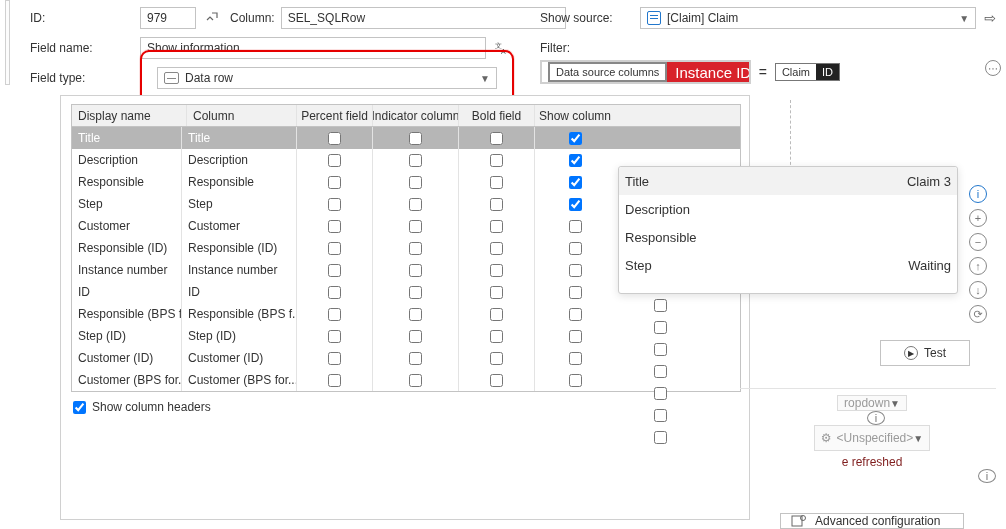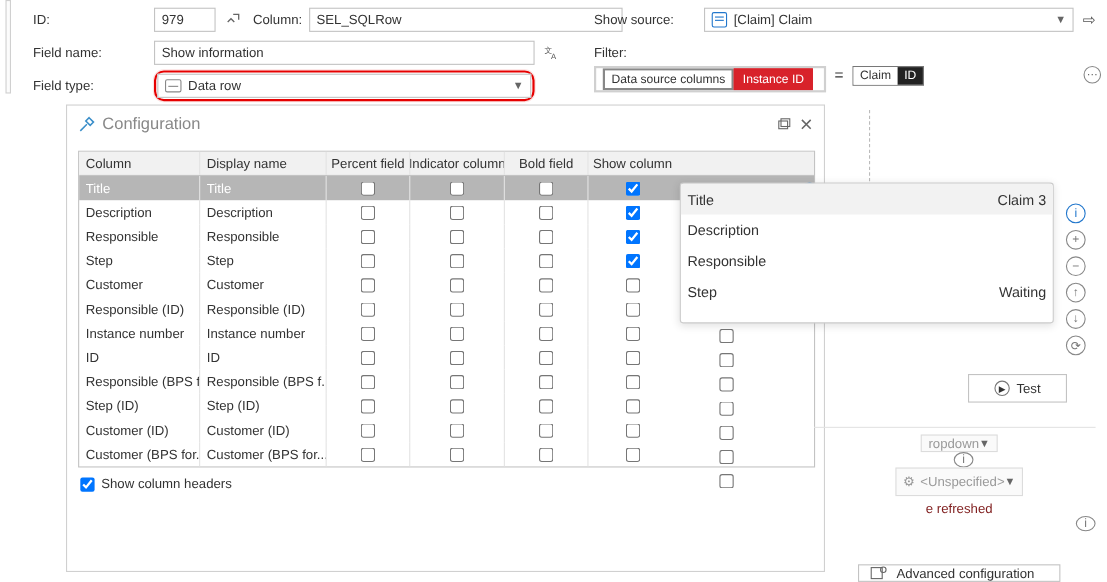--- a/index.html
+++ b/index.html
@@ -16,7 +16,7 @@
   .icon-btn { width: 20px; height: 20px; display: inline-flex; align-items: center; justify-content: center; margin-left: 6px; color: #666; }
   .sel-col { width: 285px; margin-left: 6px; }
   .fieldname-input { width: 346px; }
-  .fieldtype-outline { border: 2px solid #e60000; border-radius: 9px; padding: 1px; position: relative; display:inline-block; box-shadow: 0 0 0 1px rgba(230,0,0,.12);}
+  .fieldtype-outline { border: 2px solid #e60000; border-radius: 9px; padding: 15px; position: relative; display:inline-block; box-shadow: 0 0 0 1px rgba(230,0,0,.12);}
   .fieldtype { width: 340px; height: 22px; border:1px solid #c3c3c3; background:#fff; display:flex; align-items:center; padding:0 6px; }
   .caret { margin-left:auto; color:#666; font-size:10px; }
   .ft-icon { width:15px; height:12px; border:1px solid #888; border-radius:2px; margin-right:6px; position:relative; }

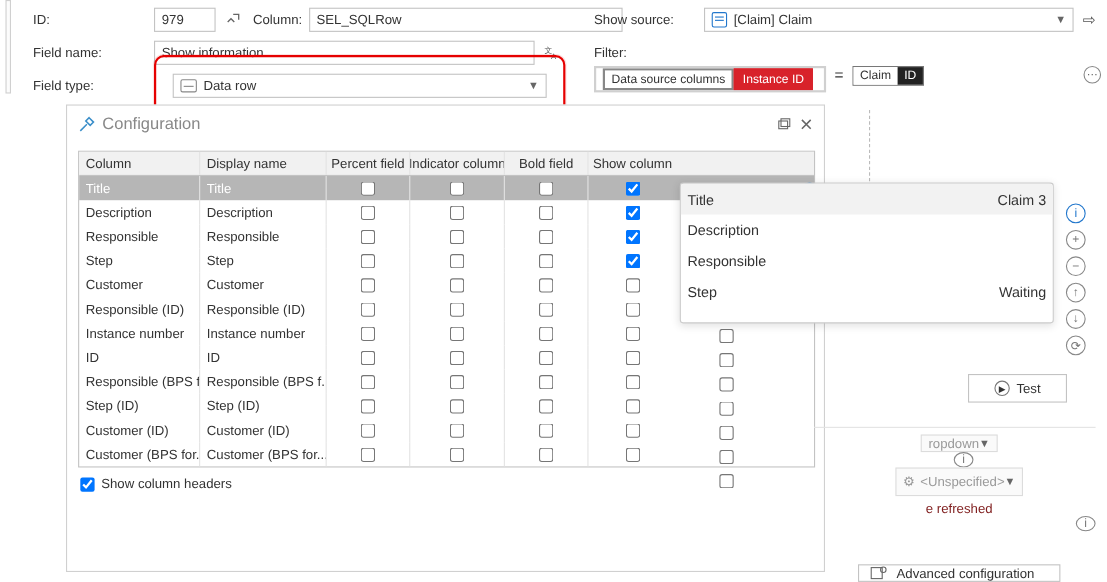--- a/index.html
+++ b/index.html
@@ -148,7 +148,7 @@
 <div class="right-ellipsis">⋯</div>
 
 <div class="filter-box-wrap">
-  <div style="display:flex; align-items:flex-start;">
+  <div style="display:flex; align-items:center;">
     <div class="filter-inner">
       <span class="chip-gray">Data source columns</span>
       <span class="chip-red">Instance ID</span>

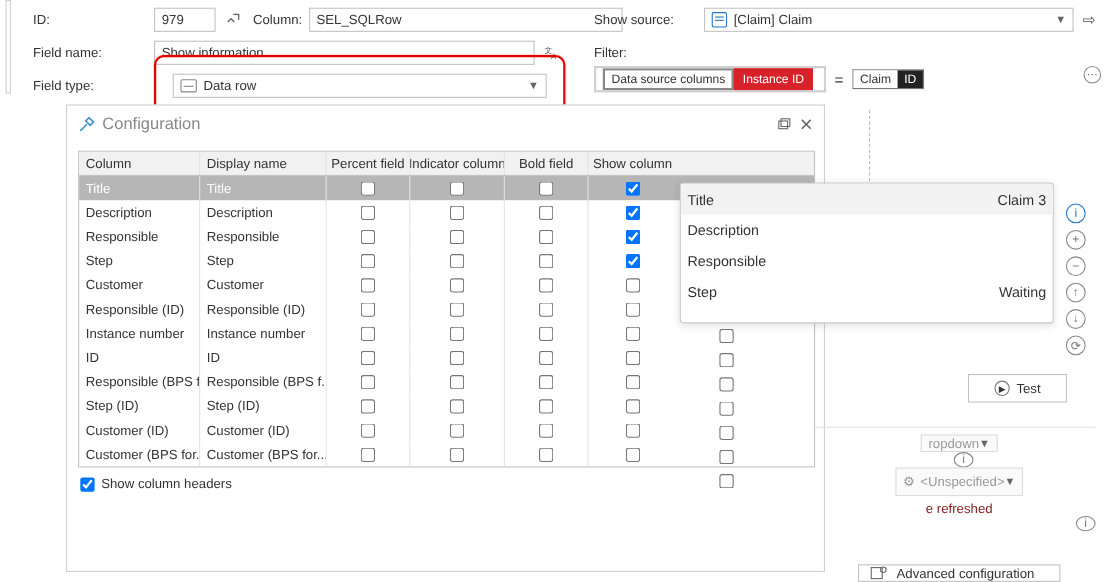--- a/index.html
+++ b/index.html
@@ -32,7 +32,7 @@
   .filter-box-wrap { position:absolute; left:540px; top:60px; width:300px; height:90px; }
   .filter-inner { border:2px solid #d0d0d0; background:#fff; padding:4px 6px; width:290px; height:24px; display:flex; align-items:center; overflow:hidden;}
   .chip-gray { border:2px solid #888; background:#fff; color:#333; padding:2px 6px; font-size:11px; white-space:nowrap;}
-  .chip-red { background:#d8222a; color:#fff; padding:2px 6px; font-size:11px; white-space:nowrap; border:2px solid #d8222a;}
+  .chip-red { background:#d8222a; color:#fff; padding:2px 6px; font-size:15px; white-space:nowrap; border:2px solid #d8222a;}
   .eq { margin:0 8px; font-size:14px; }
   .chip-claim-wrap { display:flex; border:1px solid #777; }
   .chip-claim-left{ background:#fff; color:#333; padding:2px 6px; font-size:11px;}

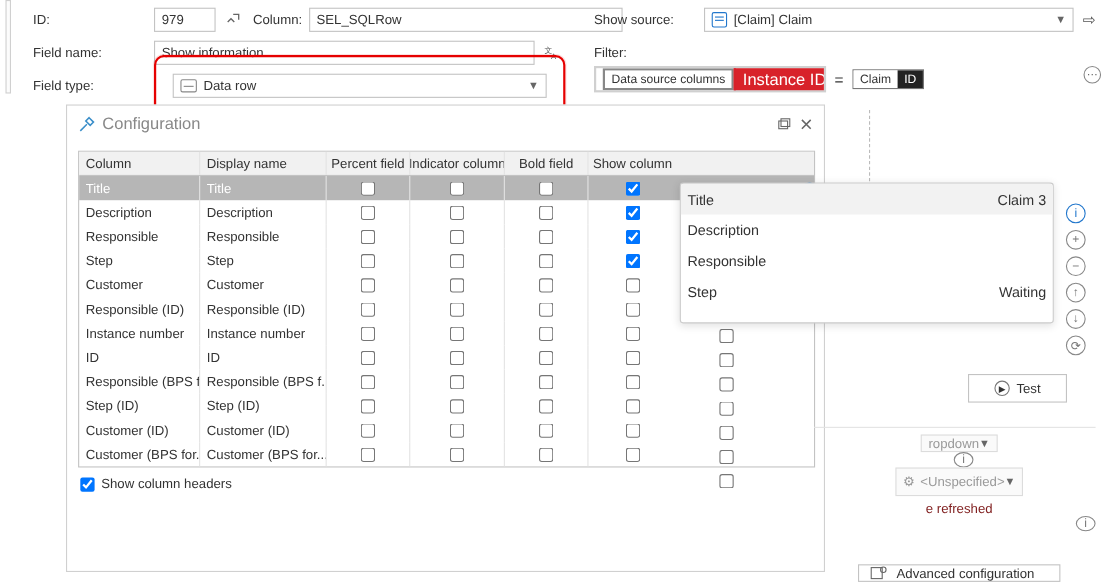--- a/index.html
+++ b/index.html
@@ -163,27 +163,6 @@
 <div class="vert-dashed"></div>
 
 <div class="cfg-panel">
-  <div class="cfg-head">
-    <span class="tools">
-      <svg width="16" height="16" viewBox="0 0 16 16">
-          <path d="M2 14L8 8M10 2l4 4-3 3-4-4z" stroke="#3a8ec9" fill="none" stroke-width="1.4"></path>
-        </svg>
-    </span>
-    <span class="title">Configuration</span>
-    <span class="winbtns">
-      <span>
-          <svg width="12" height="12" viewBox="0 0 12 12">
-            <rect x="1" y="3" width="8" height="7" stroke="#666" fill="none"></rect>
-            <rect x="3" y="1" width="8" height="7" stroke="#666" fill="none"></rect>
-          </svg>
-        </span>
-      <span>
-          <svg width="12" height="12" viewBox="0 0 12 12">
-            <path d="M2 2l8 8M10 2l-8 8" stroke="#666" stroke-width="1.4"></path>
-          </svg>
-        </span>
-    </span>
-  </div>
   <div class="cfg-body">
     <div class="grid">
       <div class="grid-head">

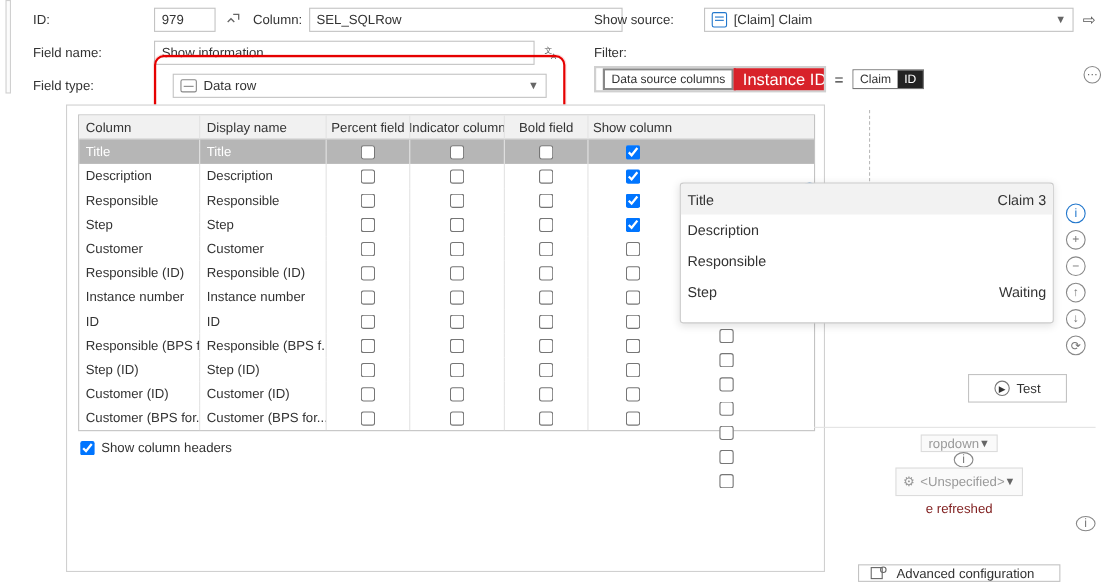--- a/index.html
+++ b/index.html
@@ -166,8 +166,8 @@
   <div class="cfg-body">
     <div class="grid">
       <div class="grid-head">
+        <div class="gc disp">Display name</div>
         <div class="gc col">Column</div>
-        <div class="gc disp">Display name</div>
         <div class="gc chkc">Percent field</div>
         <div class="gc chkc" style="width:86px">Indicator column</div>
         <div class="gc chkc">Bold field</div>

